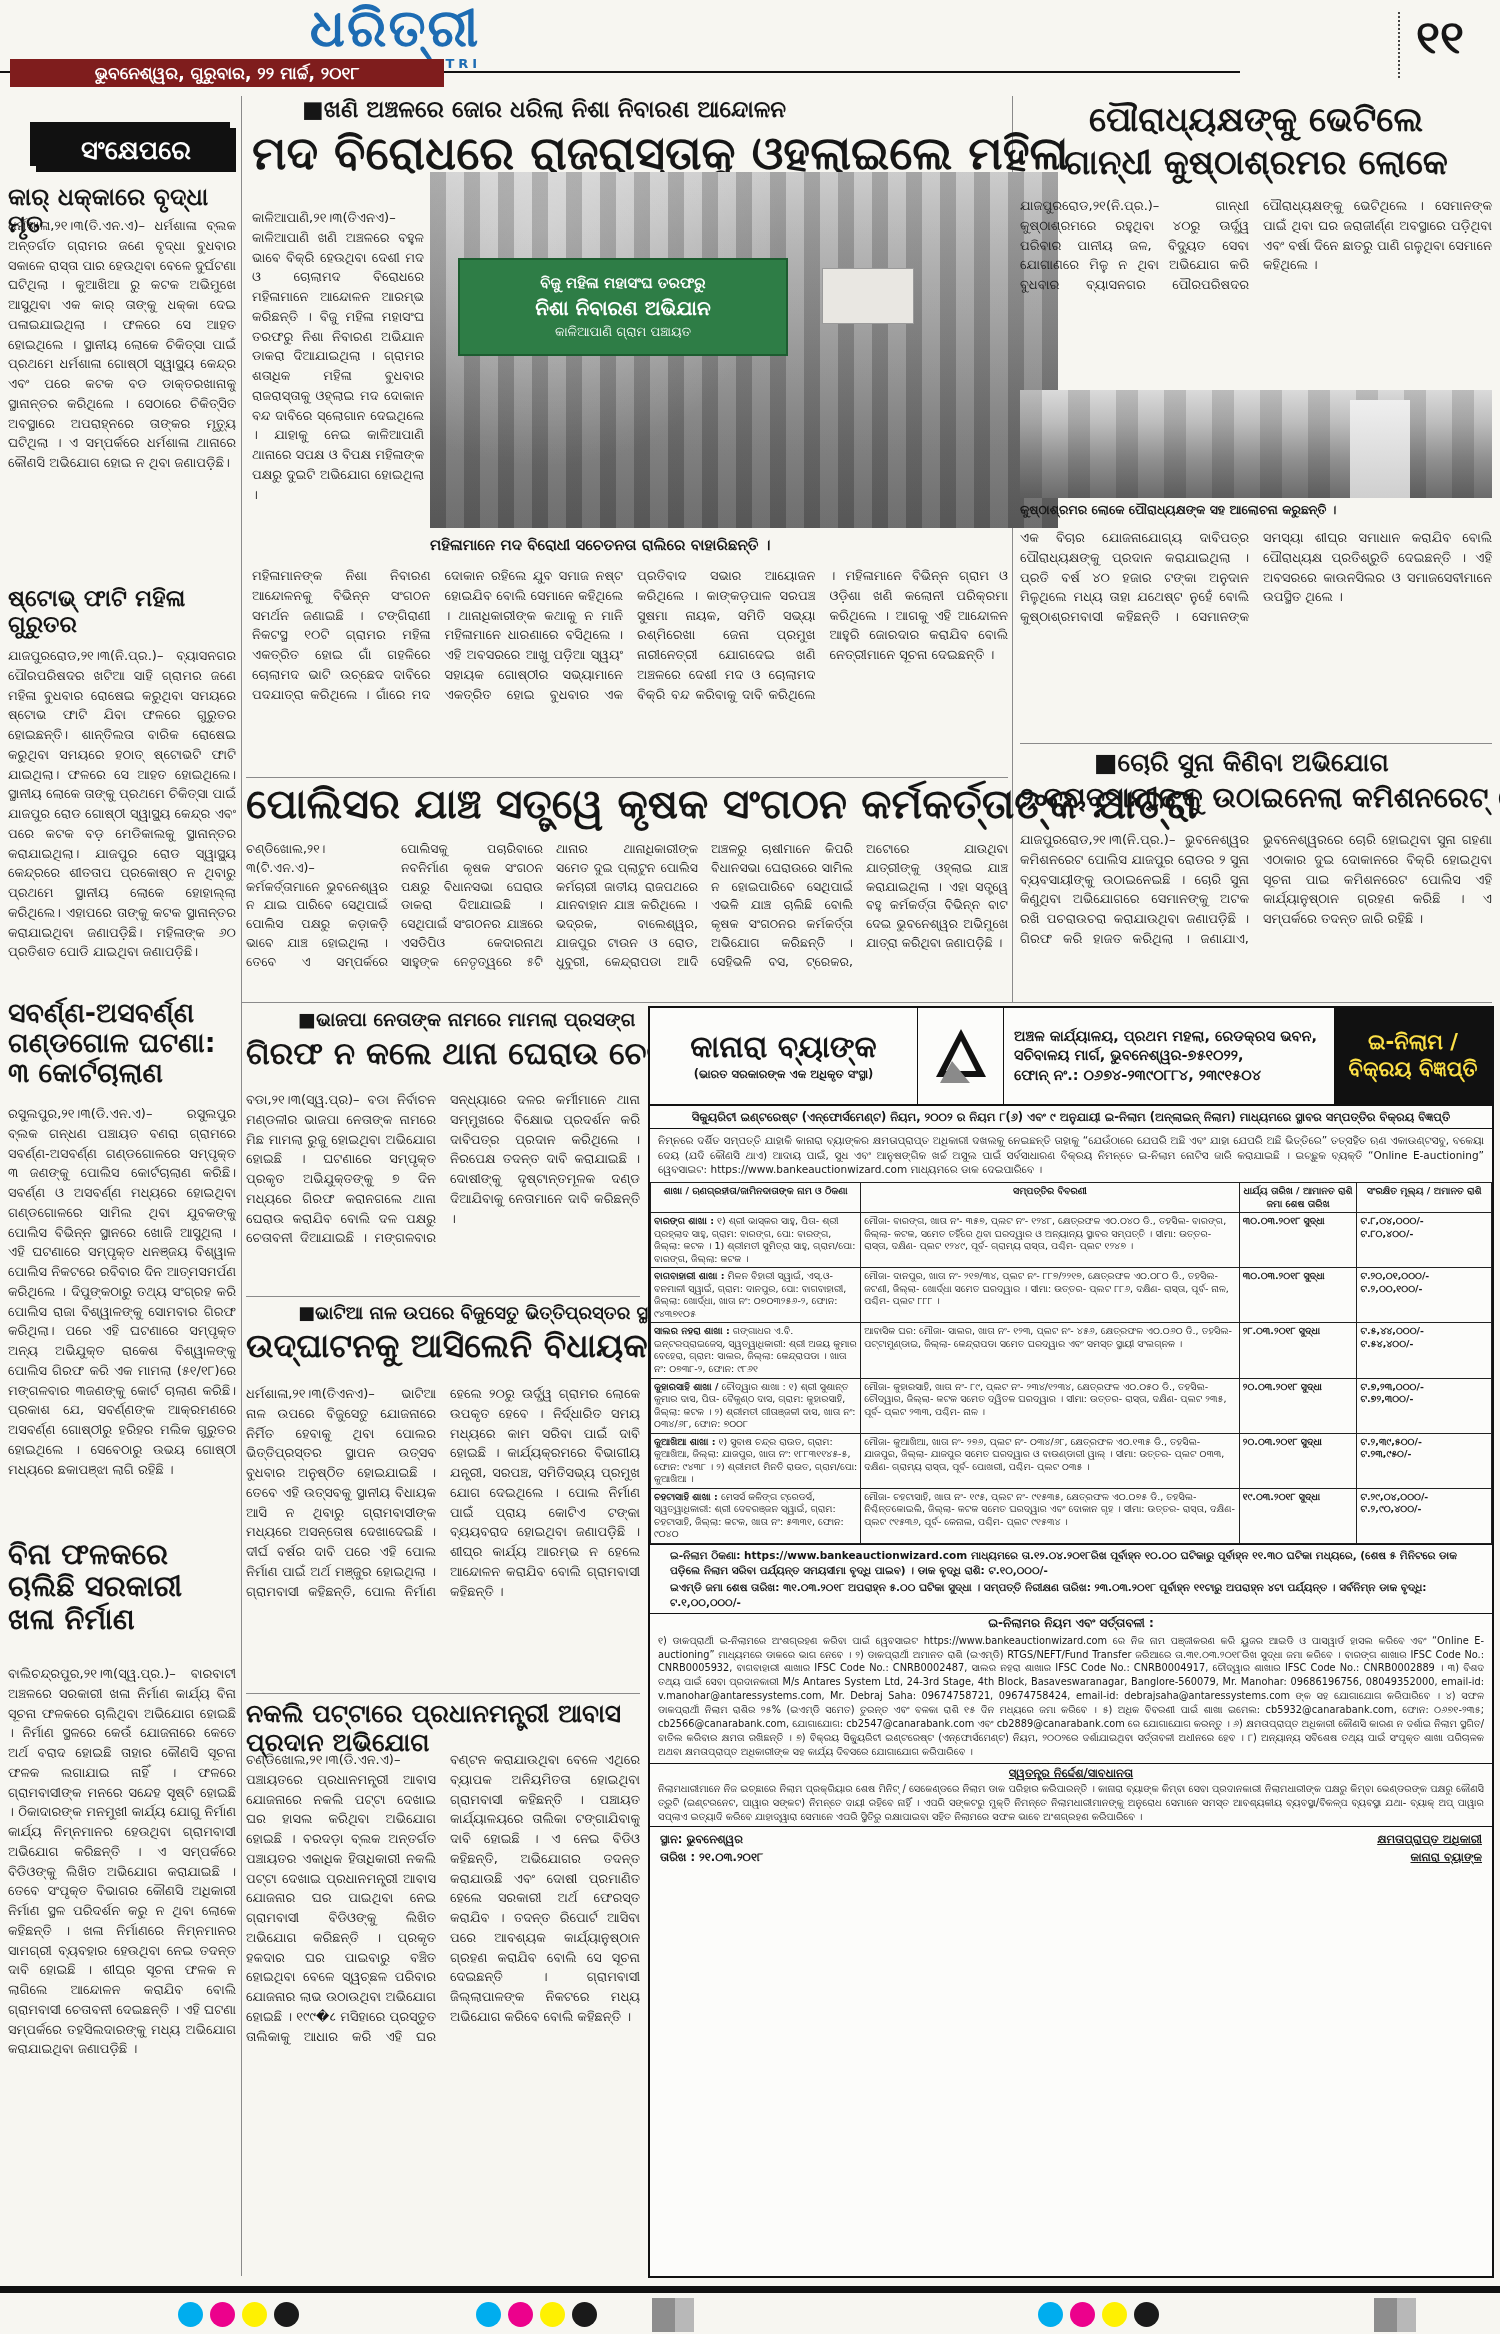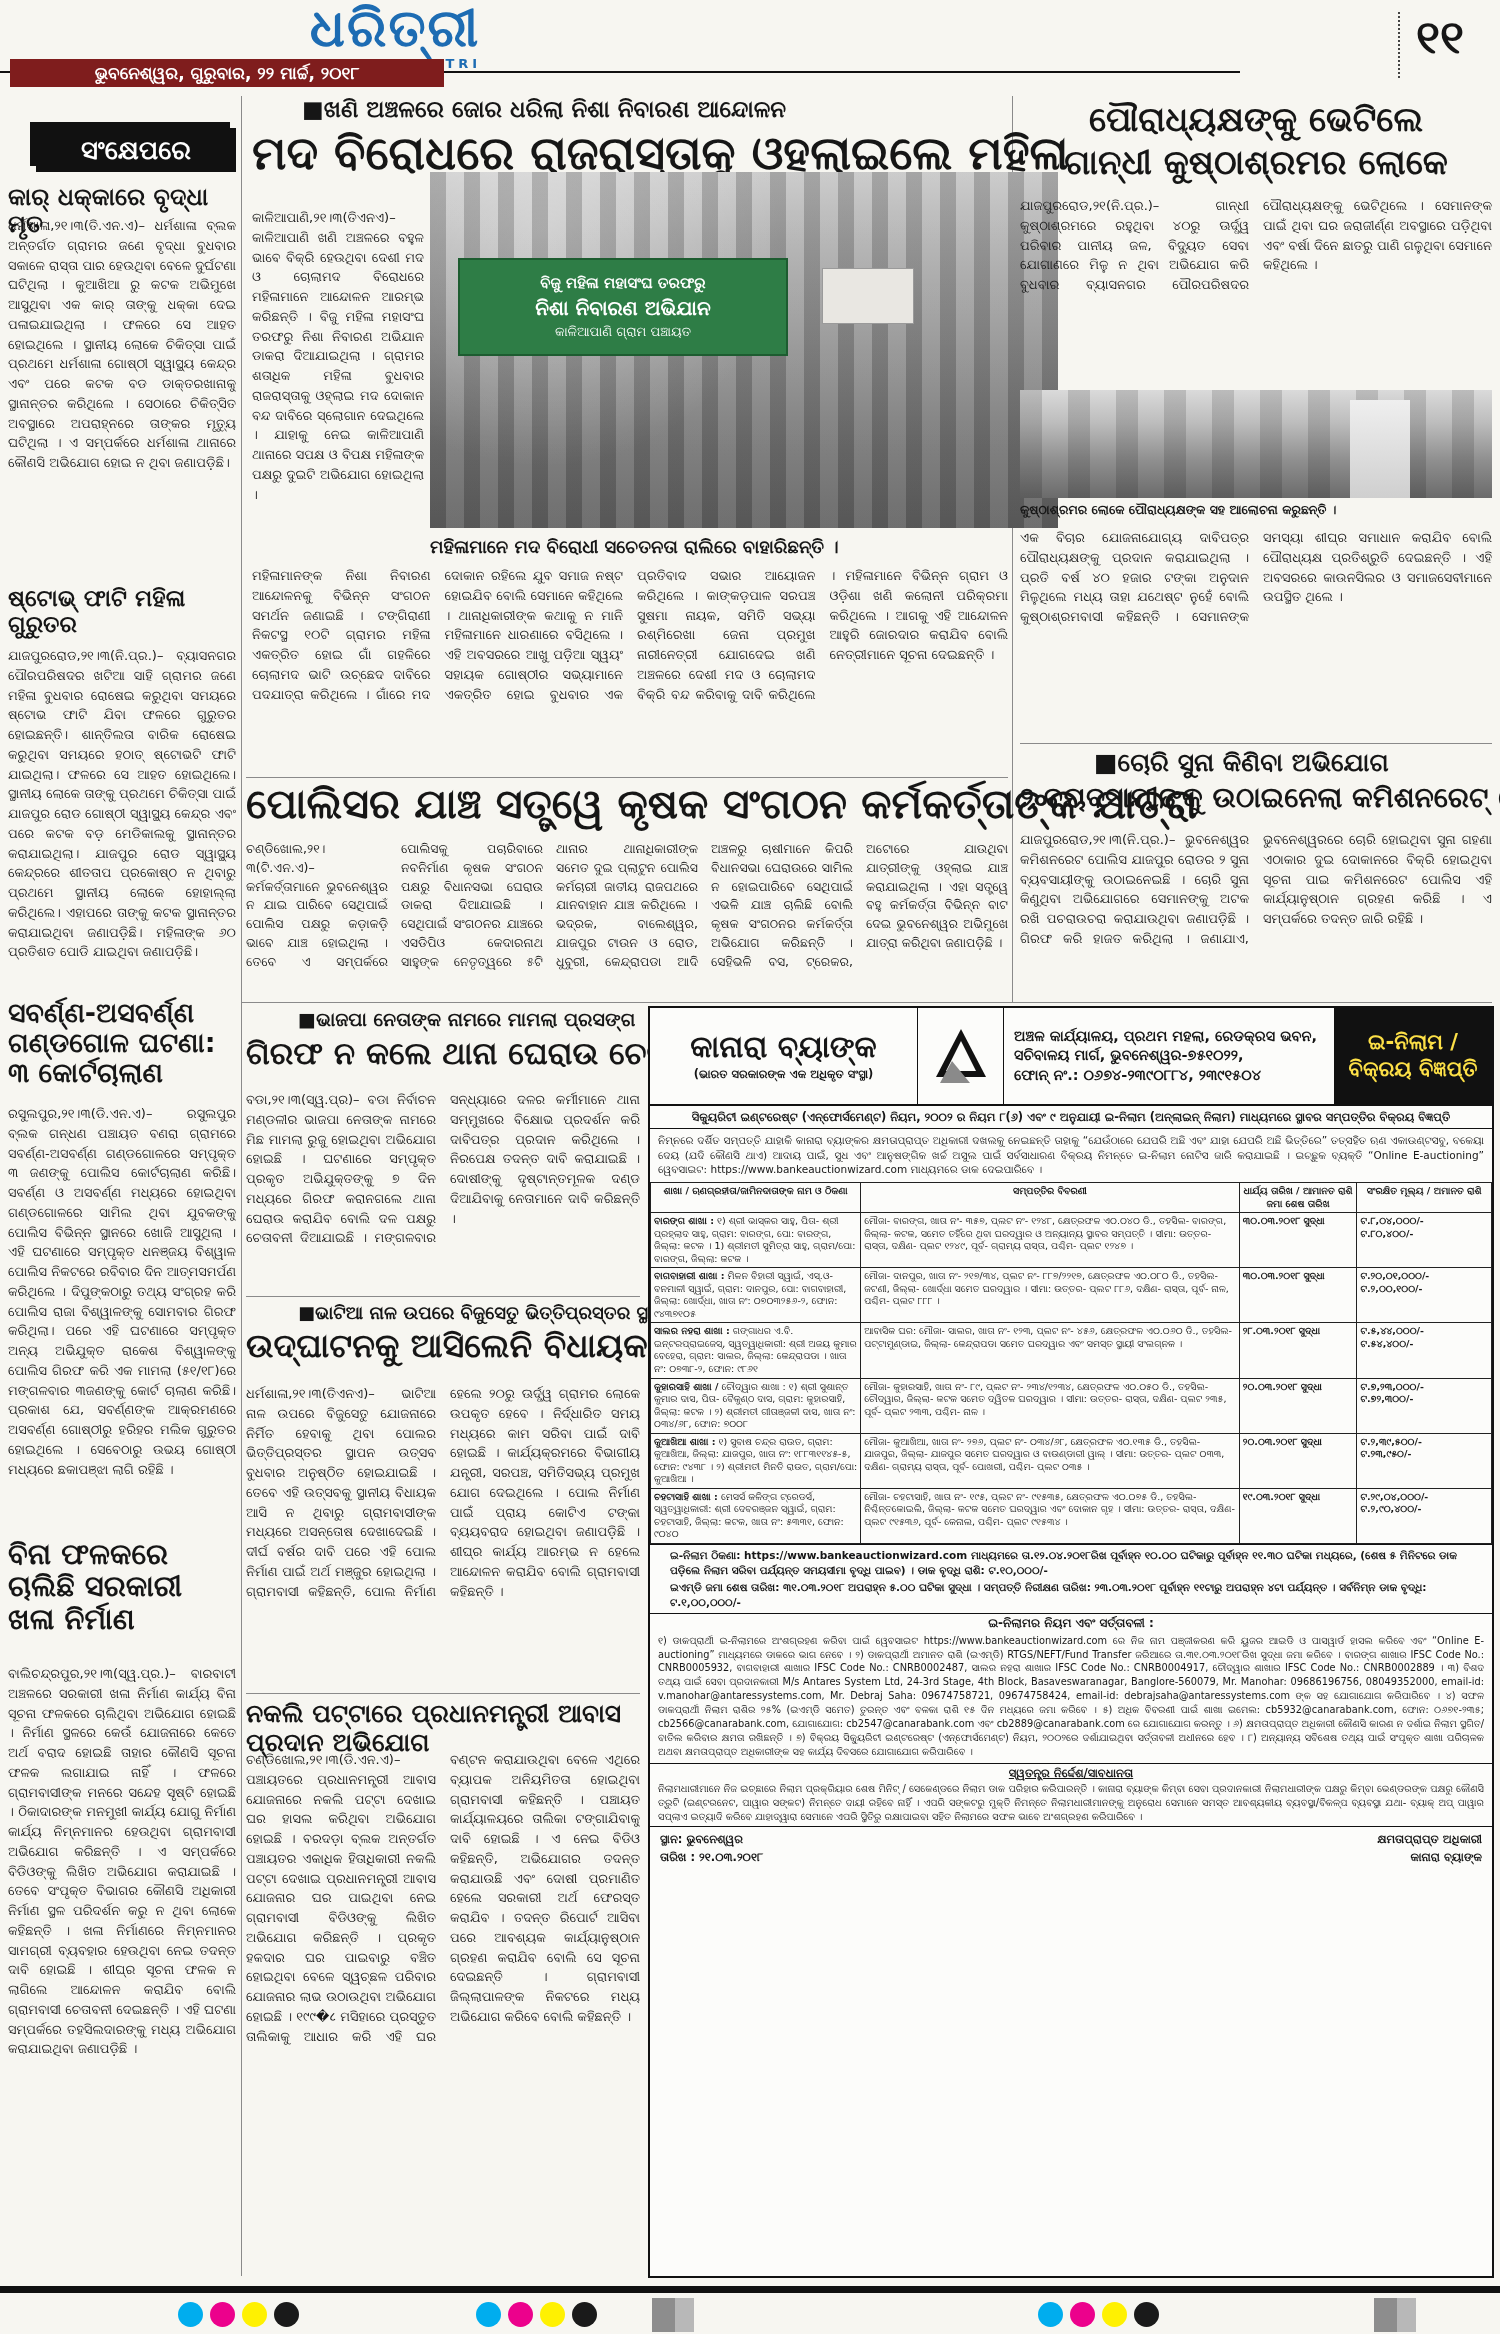--- a/index.html
+++ b/index.html
@@ -44,7 +44,7 @@
   .banner .b2 { font-size:20px; font-weight:bold;text-align:right; }
   .banner .b3 { font-size:13px; }
   .placard { background:#e9e7e2; border:1px solid #9a9a9a; }
-  .caption { font-size:18px; font-weight:bold; }
+  .caption { font-size:15px; font-weight:bold; }
   
   .ad { border:2px solid #111; background:#fcfcfa; }
   .ad-head { display:flex; border-bottom:2px solid #111; height:98px; }

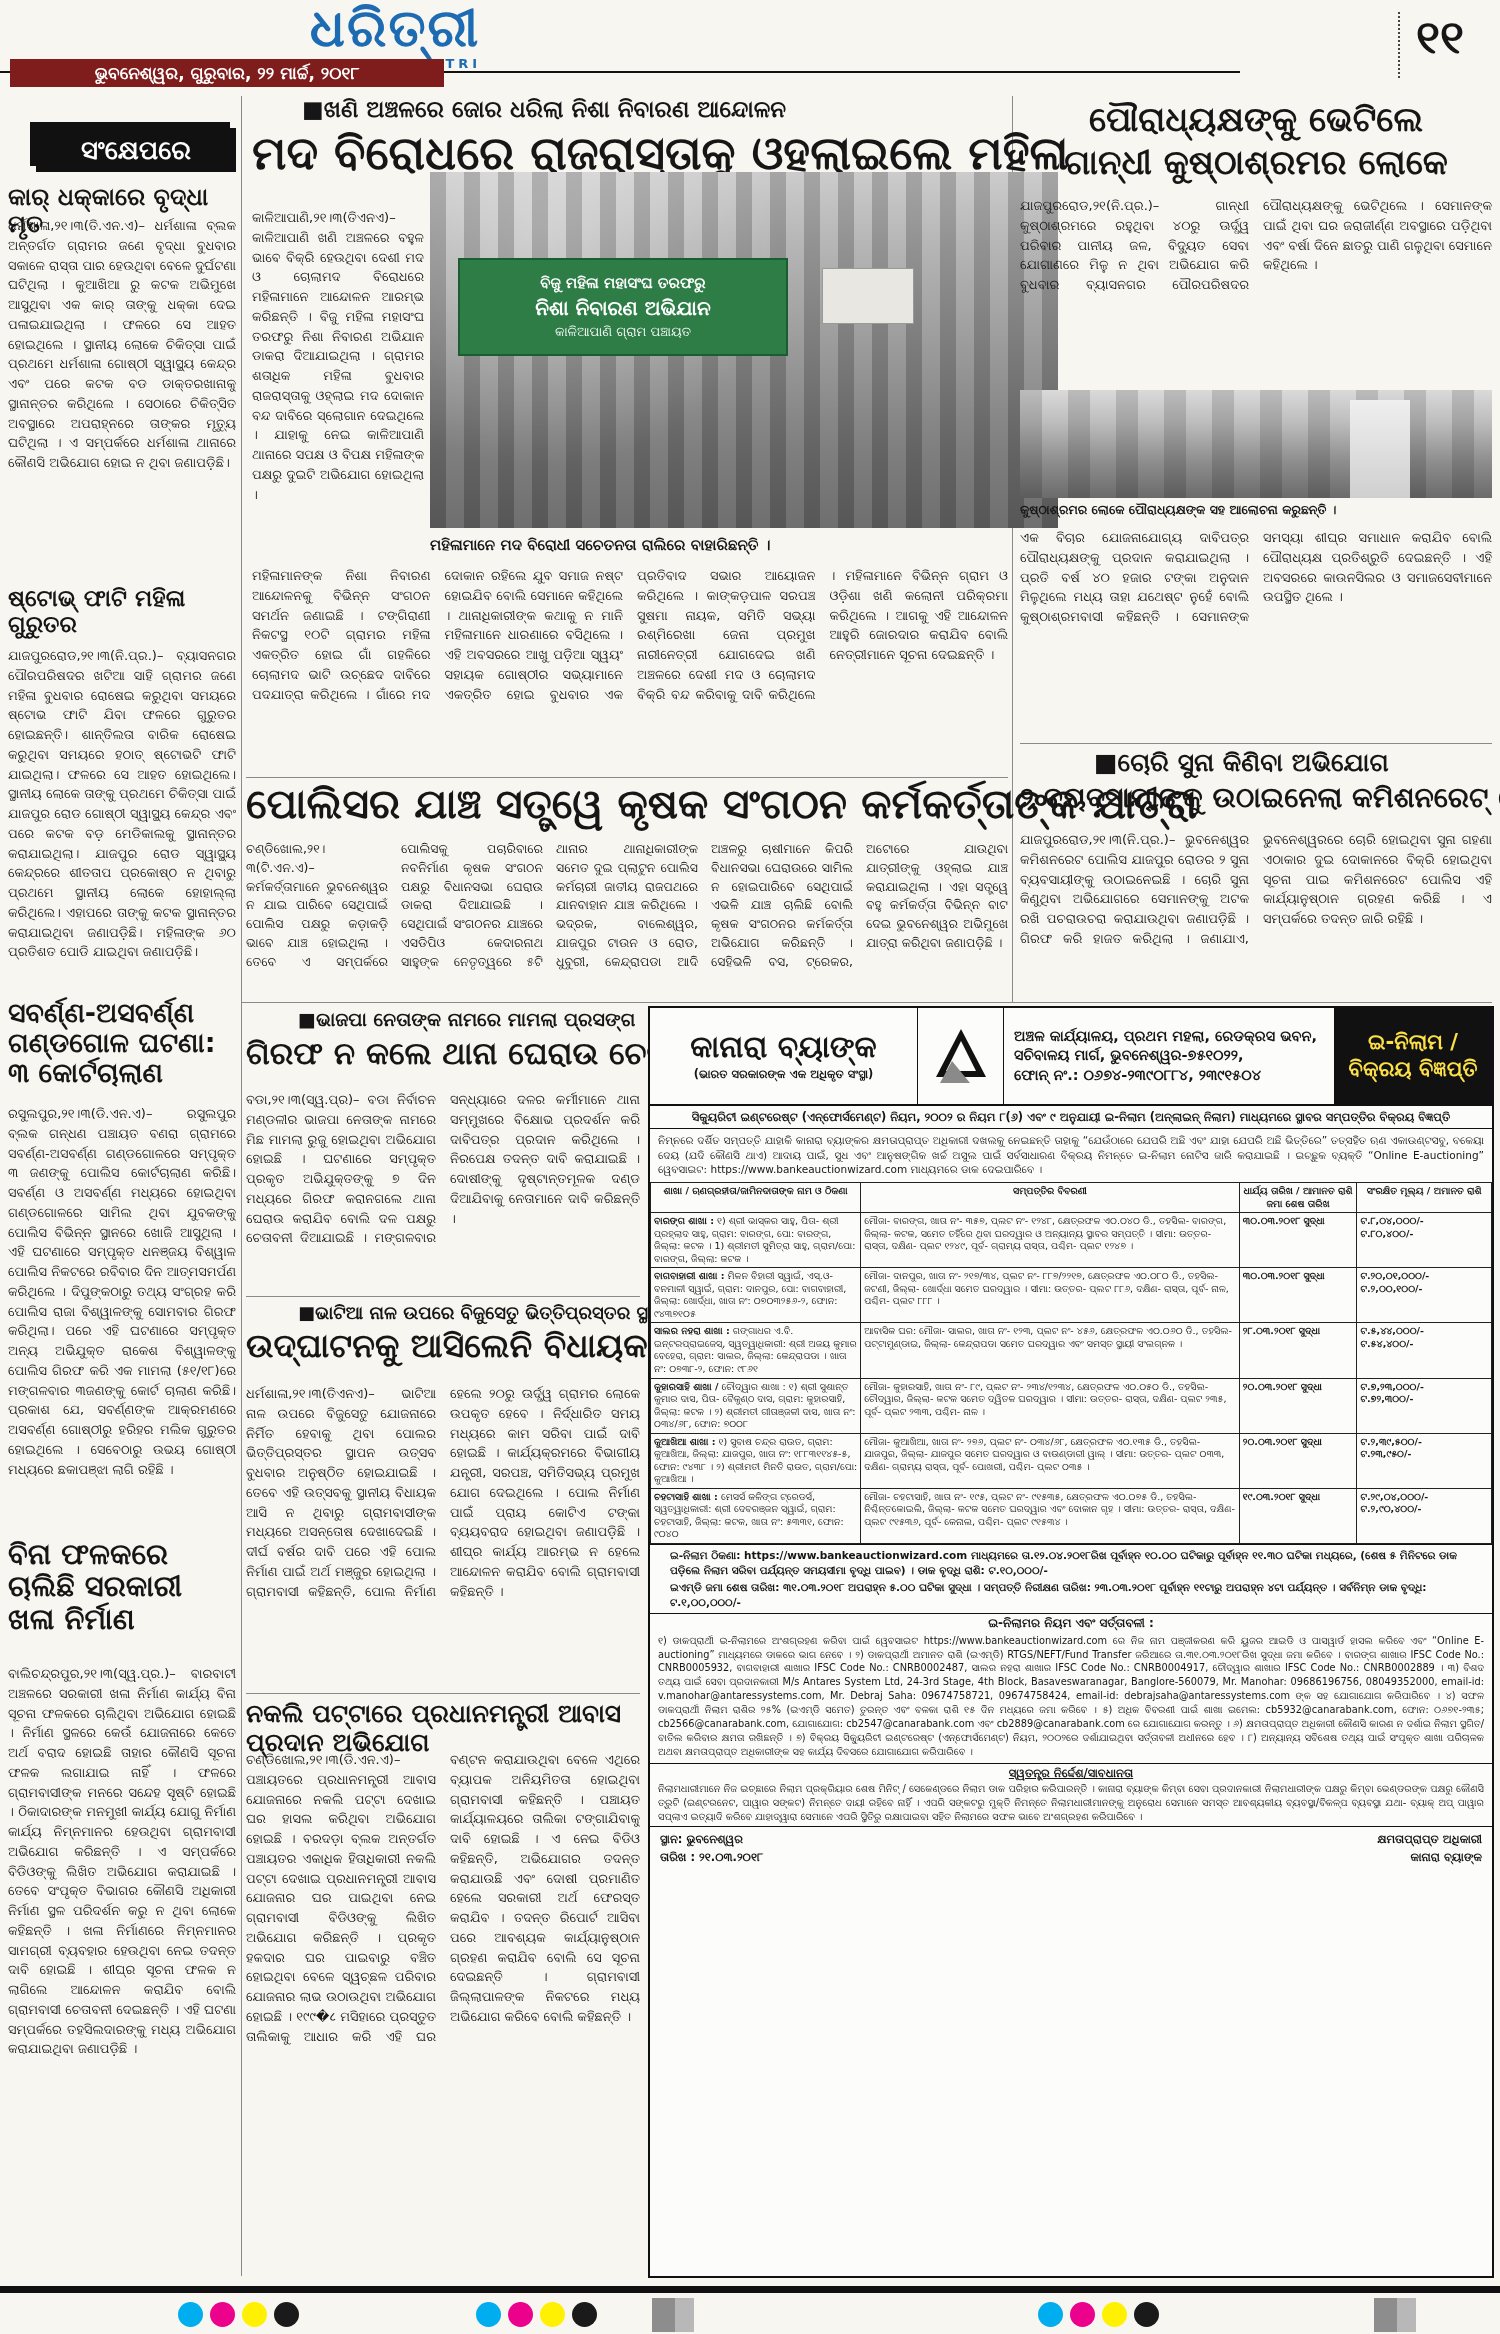--- a/index.html
+++ b/index.html
@@ -247,7 +247,7 @@
       <div>ସ୍ଥାନ: ଭୁବନେଶ୍ୱର</div>
       <div>ତାରିଖ : ୨୧.୦୩.୨୦୧୮</div>
     </div>
-    <div style="text-align:right;">
+    <div style="text-align:right;text-decoration:underline;">
       <div>କ୍ଷମତାପ୍ରାପ୍ତ ଅଧିକାରୀ</div>
       <div>କାନାରା ବ୍ୟାଙ୍କ</div>
     </div>

